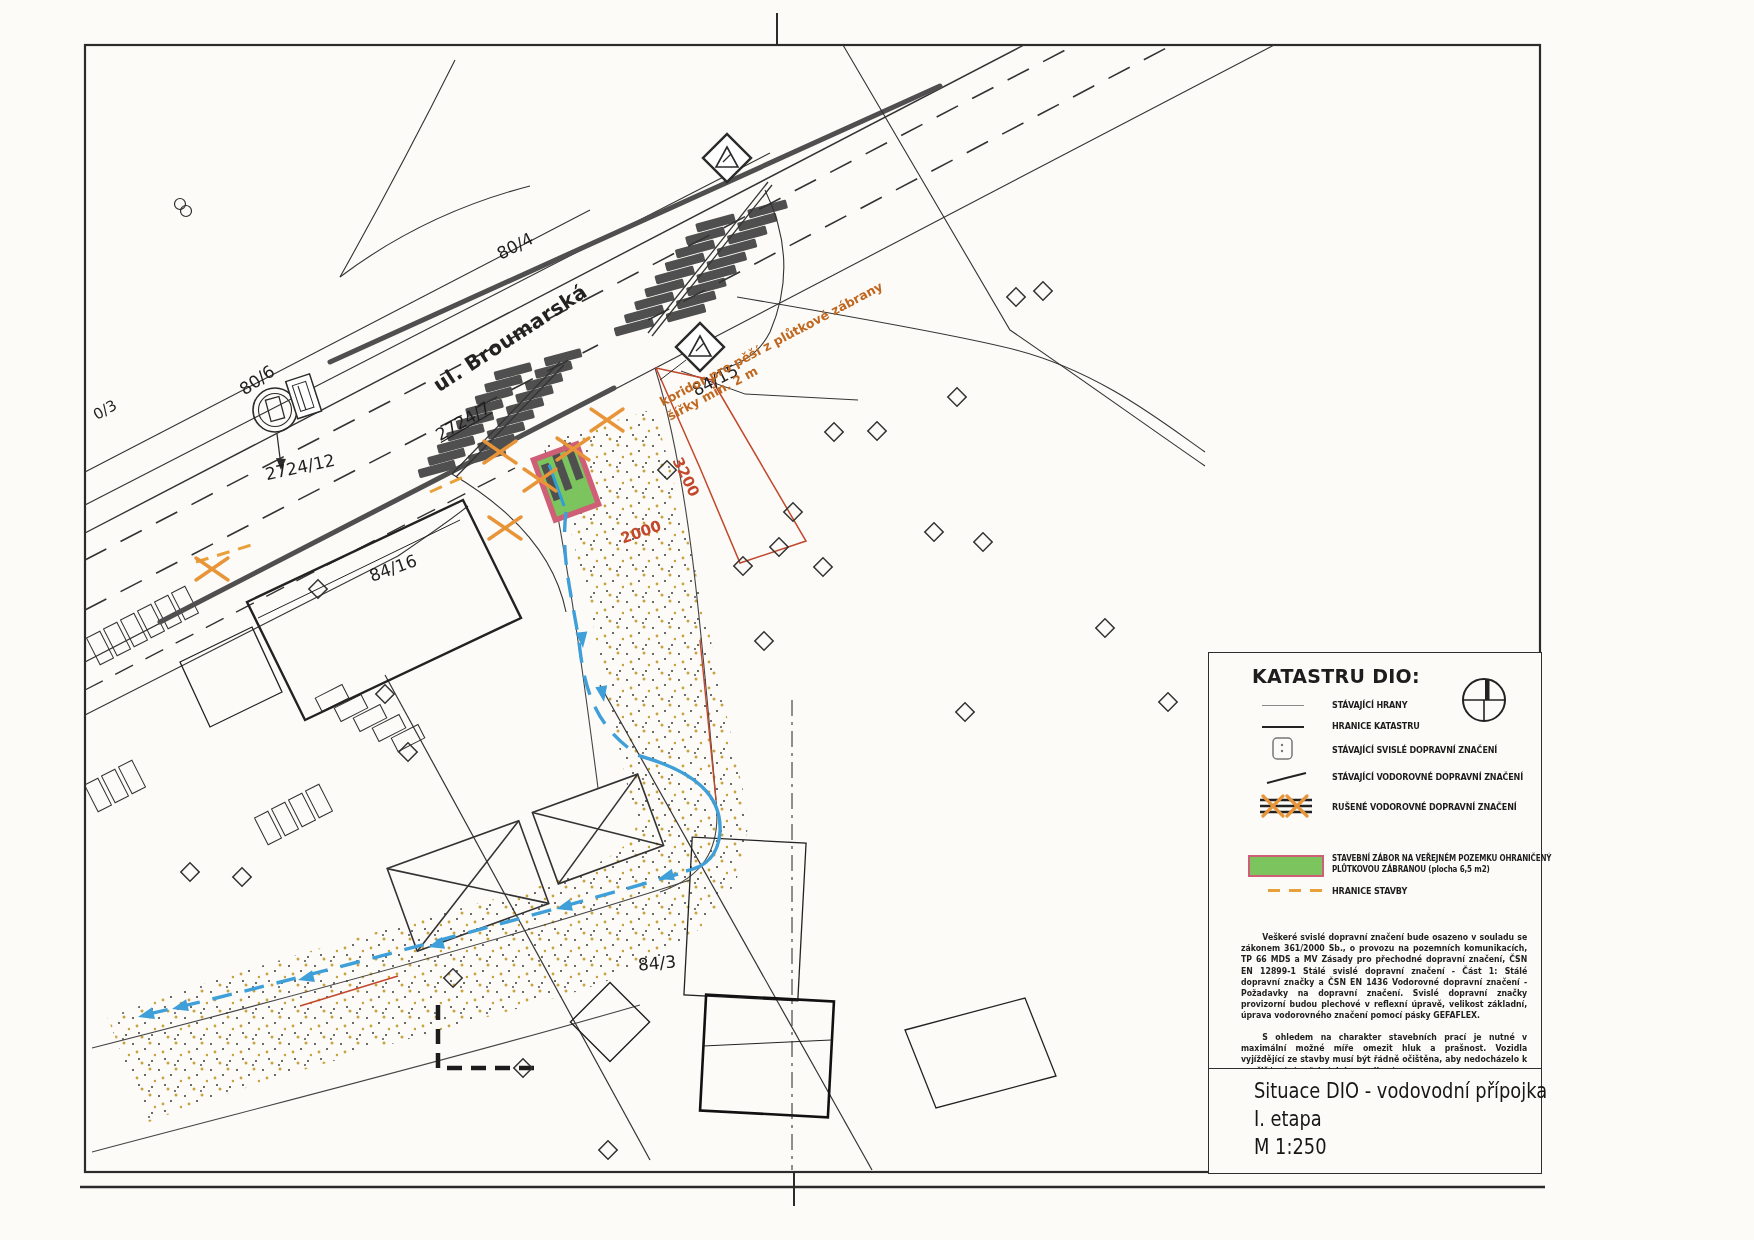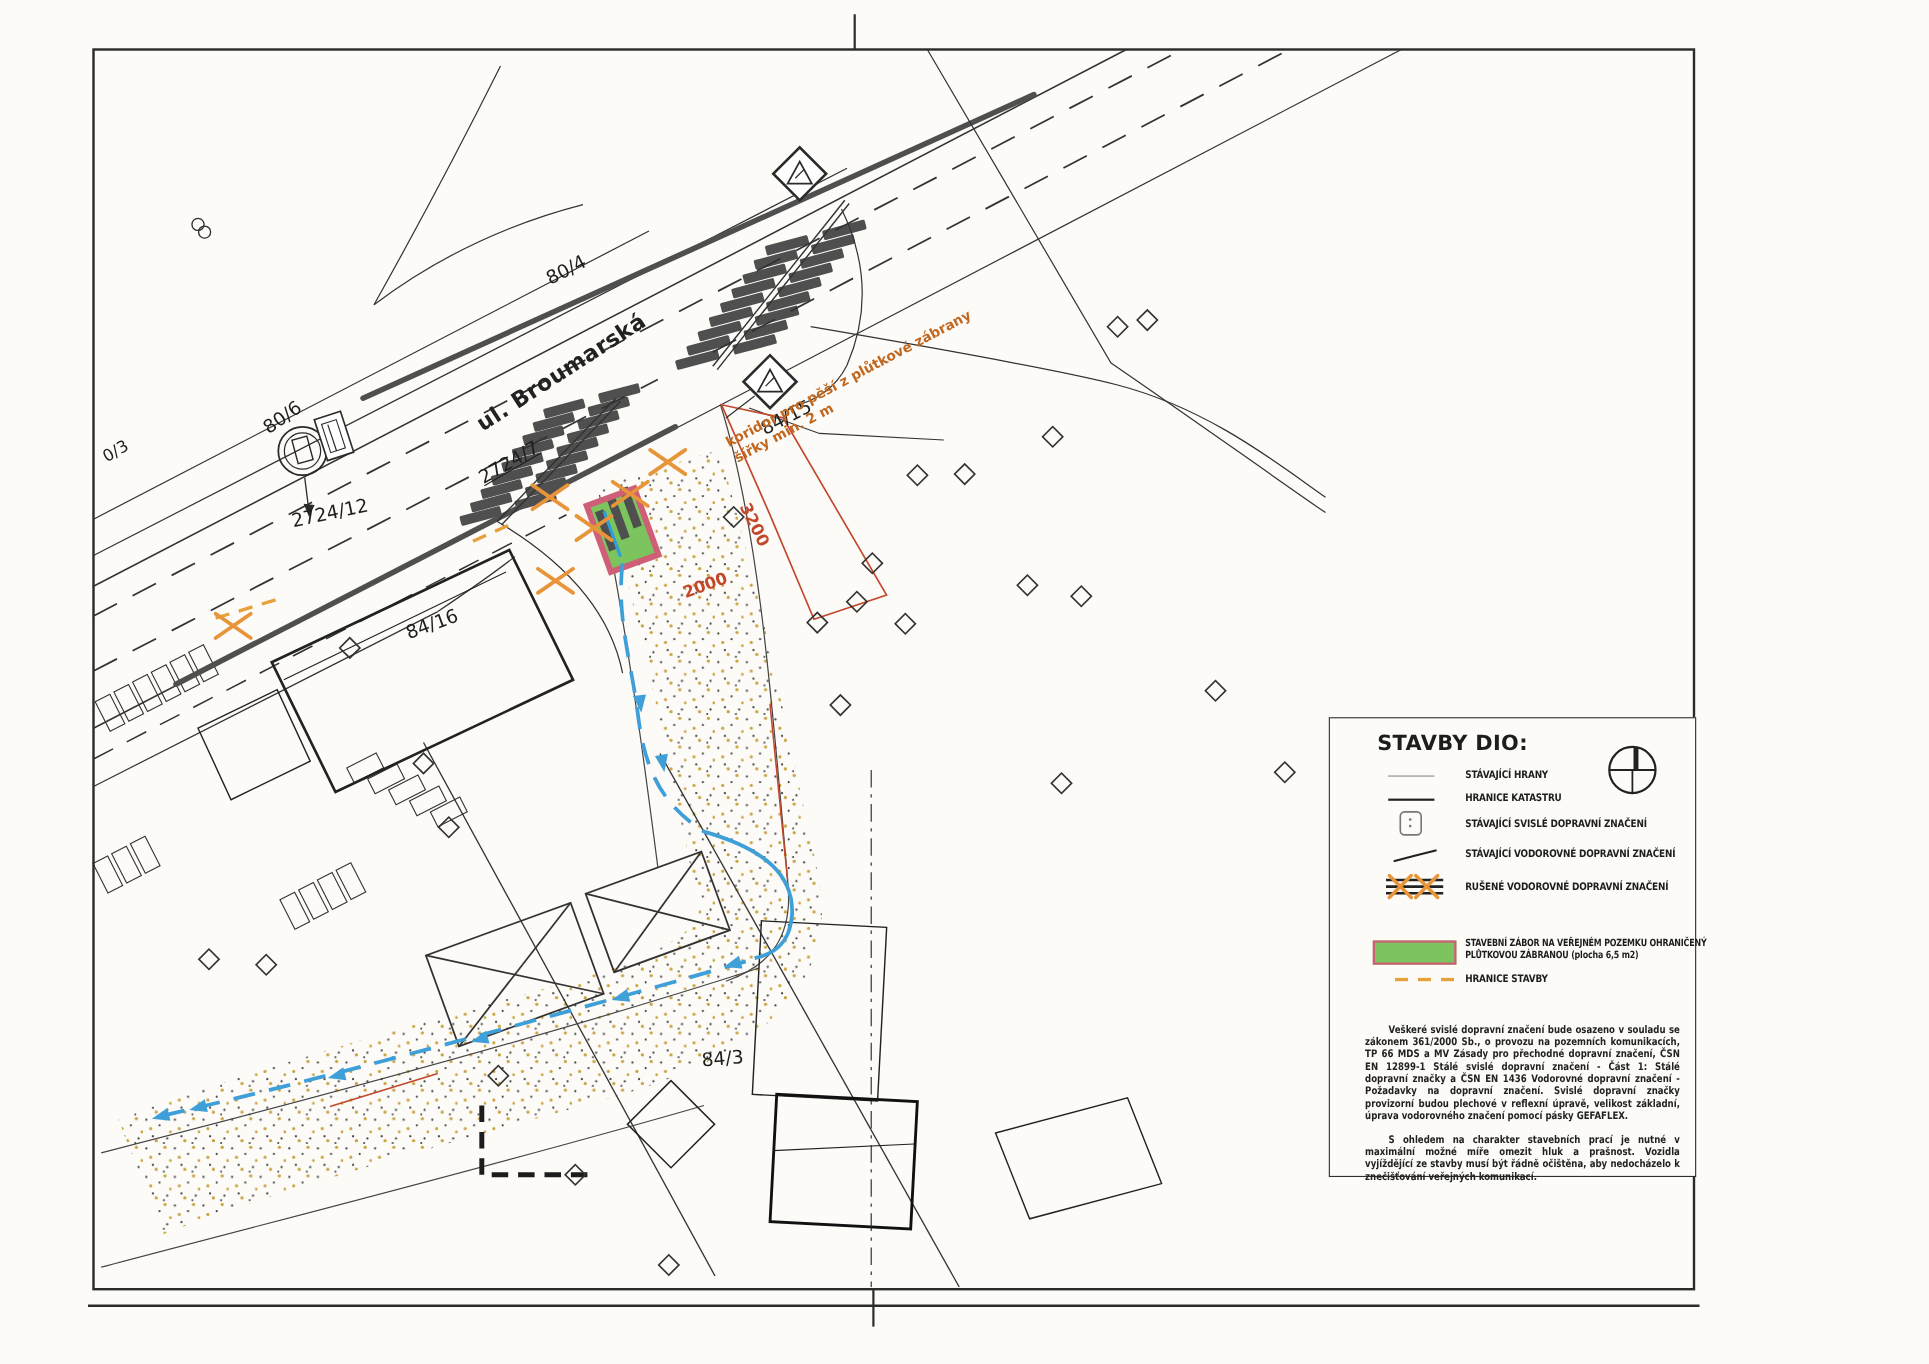--- a/index.html
+++ b/index.html
@@ -298,7 +298,7 @@
 <div class="dim" style="left:641px;top:532px;transform:translate(-50%,-50%) rotate(-20deg);">2000</div>
 
 <div class="legend">
-  <div class="ttl">STAVBY DIO:</div>
+  <div class="ttl">KATASTRU DIO:</div>
 
   <div class="lsym thinline" style="left:53px;top:52px;"></div>
   <div class="lrow-lab" style="left:123px;top:46px;">STÁVAJÍCÍ HRANY</div>

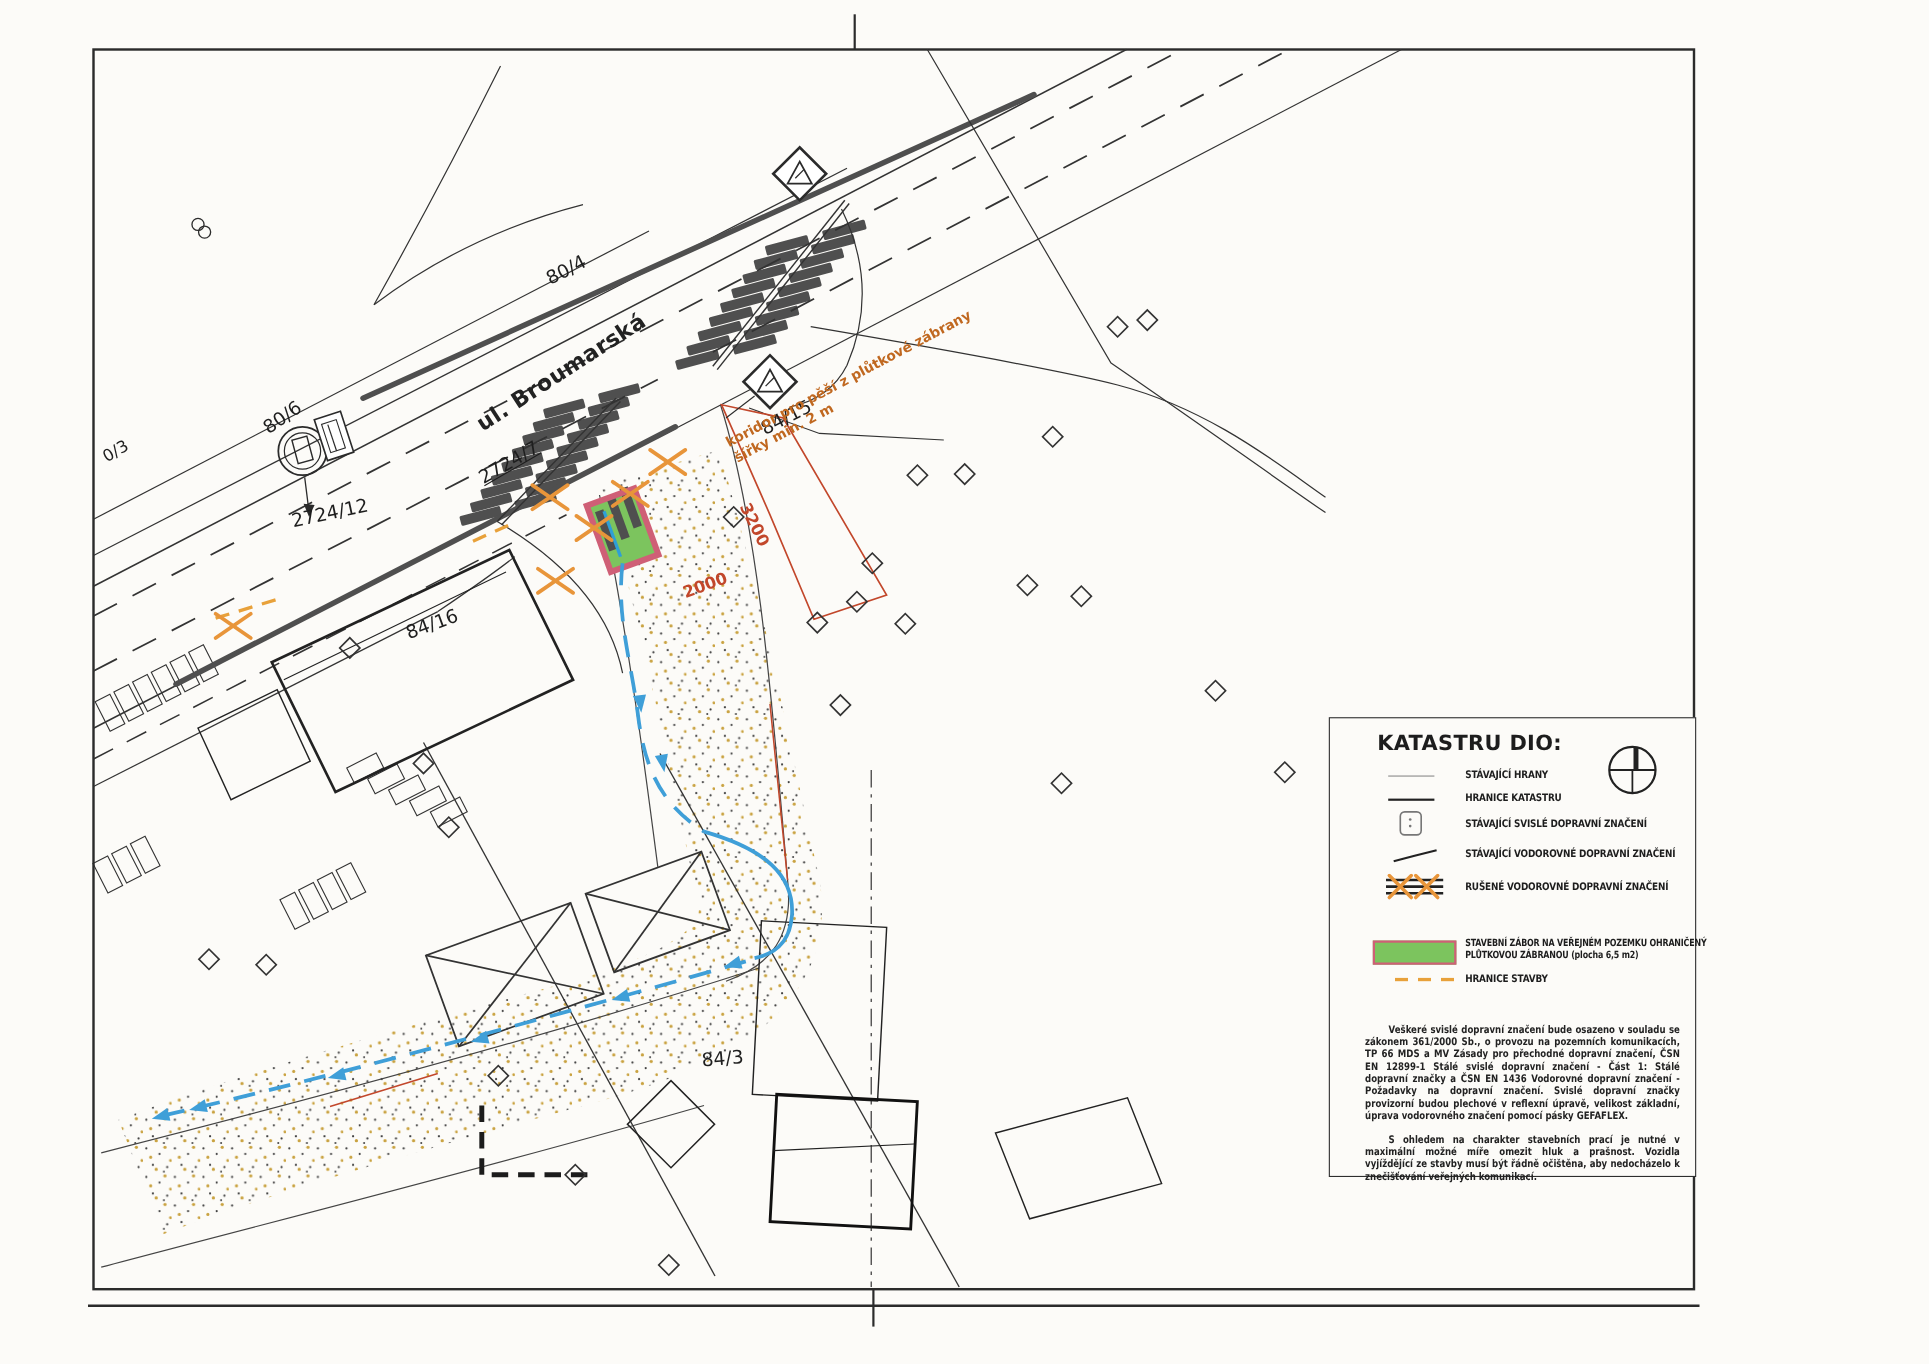--- a/index.html
+++ b/index.html
@@ -343,7 +343,14 @@
   <div class="note" style="top:378px;">S ohledem na charakter stavebních prací je nutné v maximální možné míře omezit hluk a prašnost. Vozidla vyjíždějící ze stavby musí být řádně očištěna, aby nedocházelo k znečišťování veřejných komunikací.</div>
 </div>
 
-
+<div class="titleblock">
+  <div class="tt">
+    <div>Situace DIO - vodovodní přípojka</div>
+    <div>I. etapa</div>
+    <div>M 1:250</div>
+  </div>
 </div>
 
+</div>
+
 </body></html>

